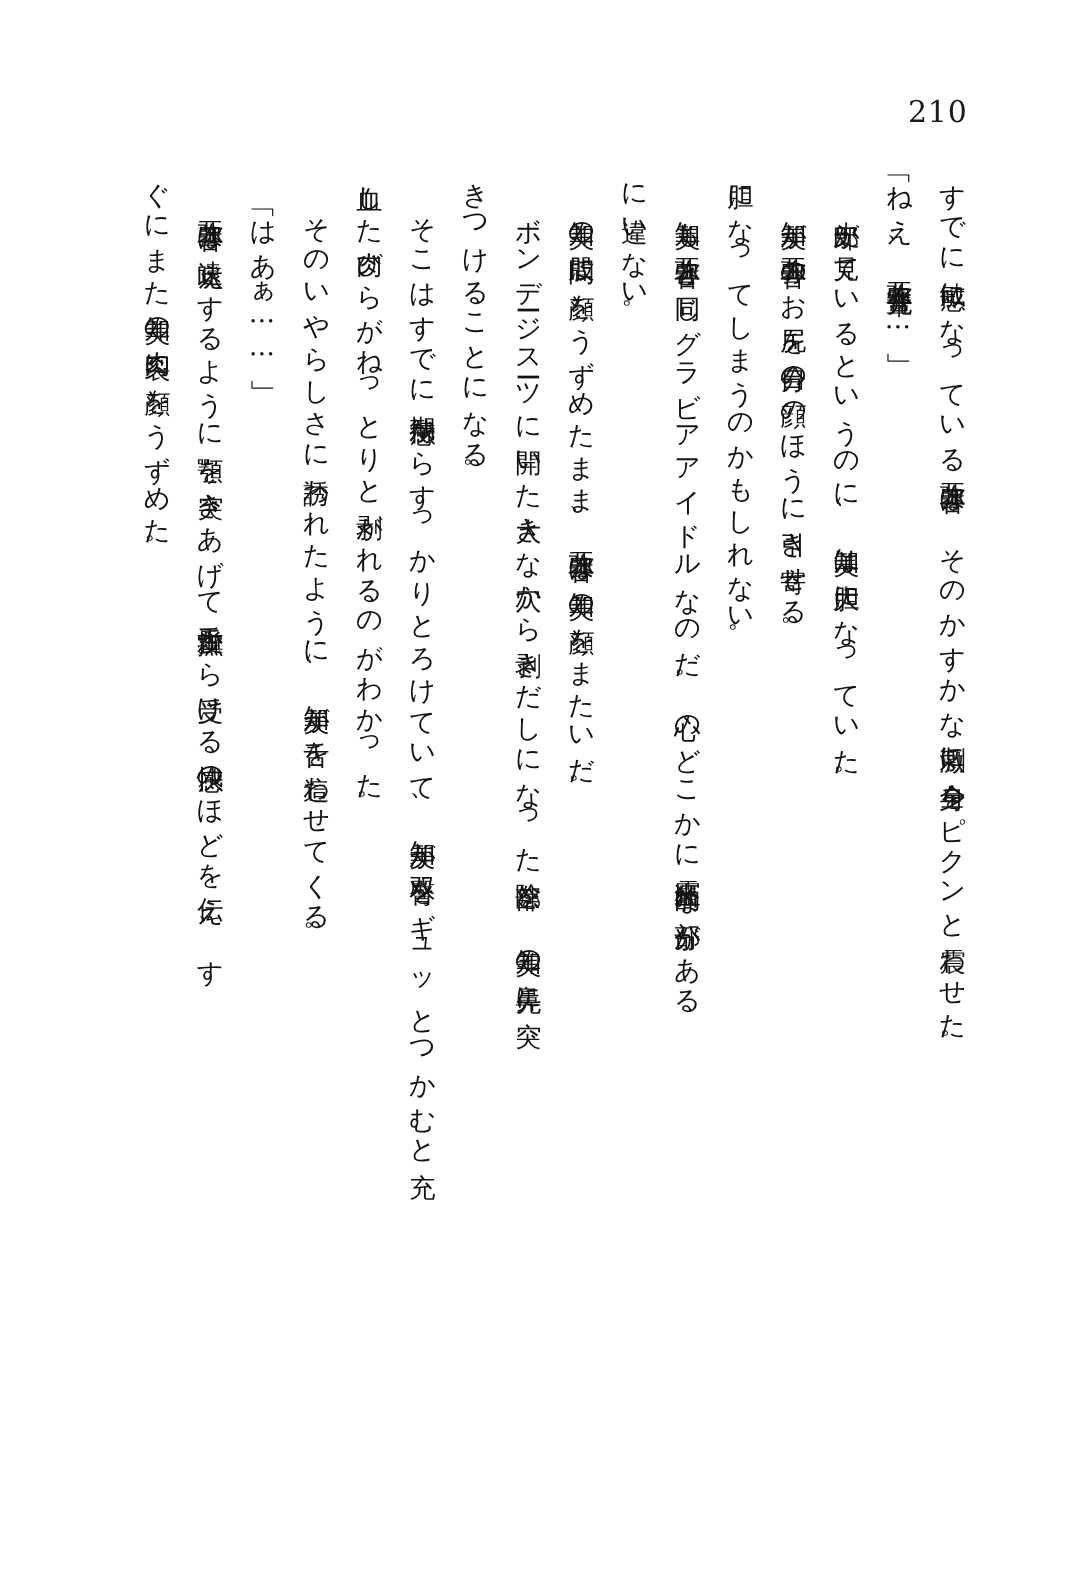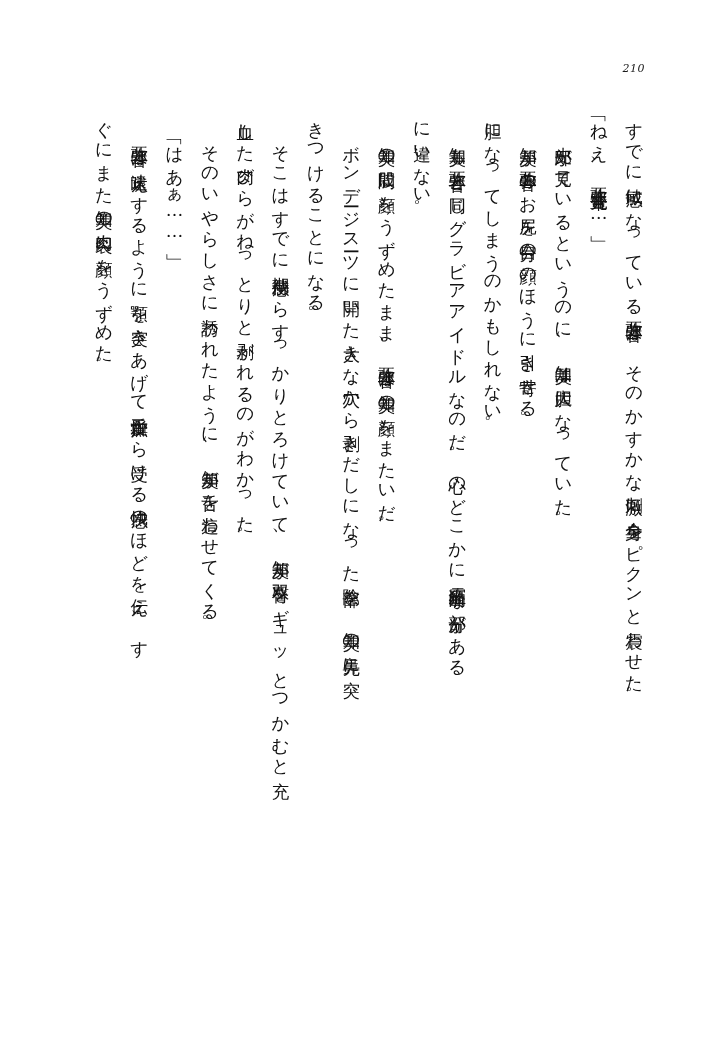--- a/index.html
+++ b/index.html
@@ -26,8 +26,7 @@
     top: 62px;
     right: 78px;
     font-family: "DejaVu Serif", "Liberation Serif", serif;
-    font-style: italic;
-    font-size: 11px;
+    font-size: 20px;
     letter-spacing: 0.5px;
     color: #1a1a1a;
   }

